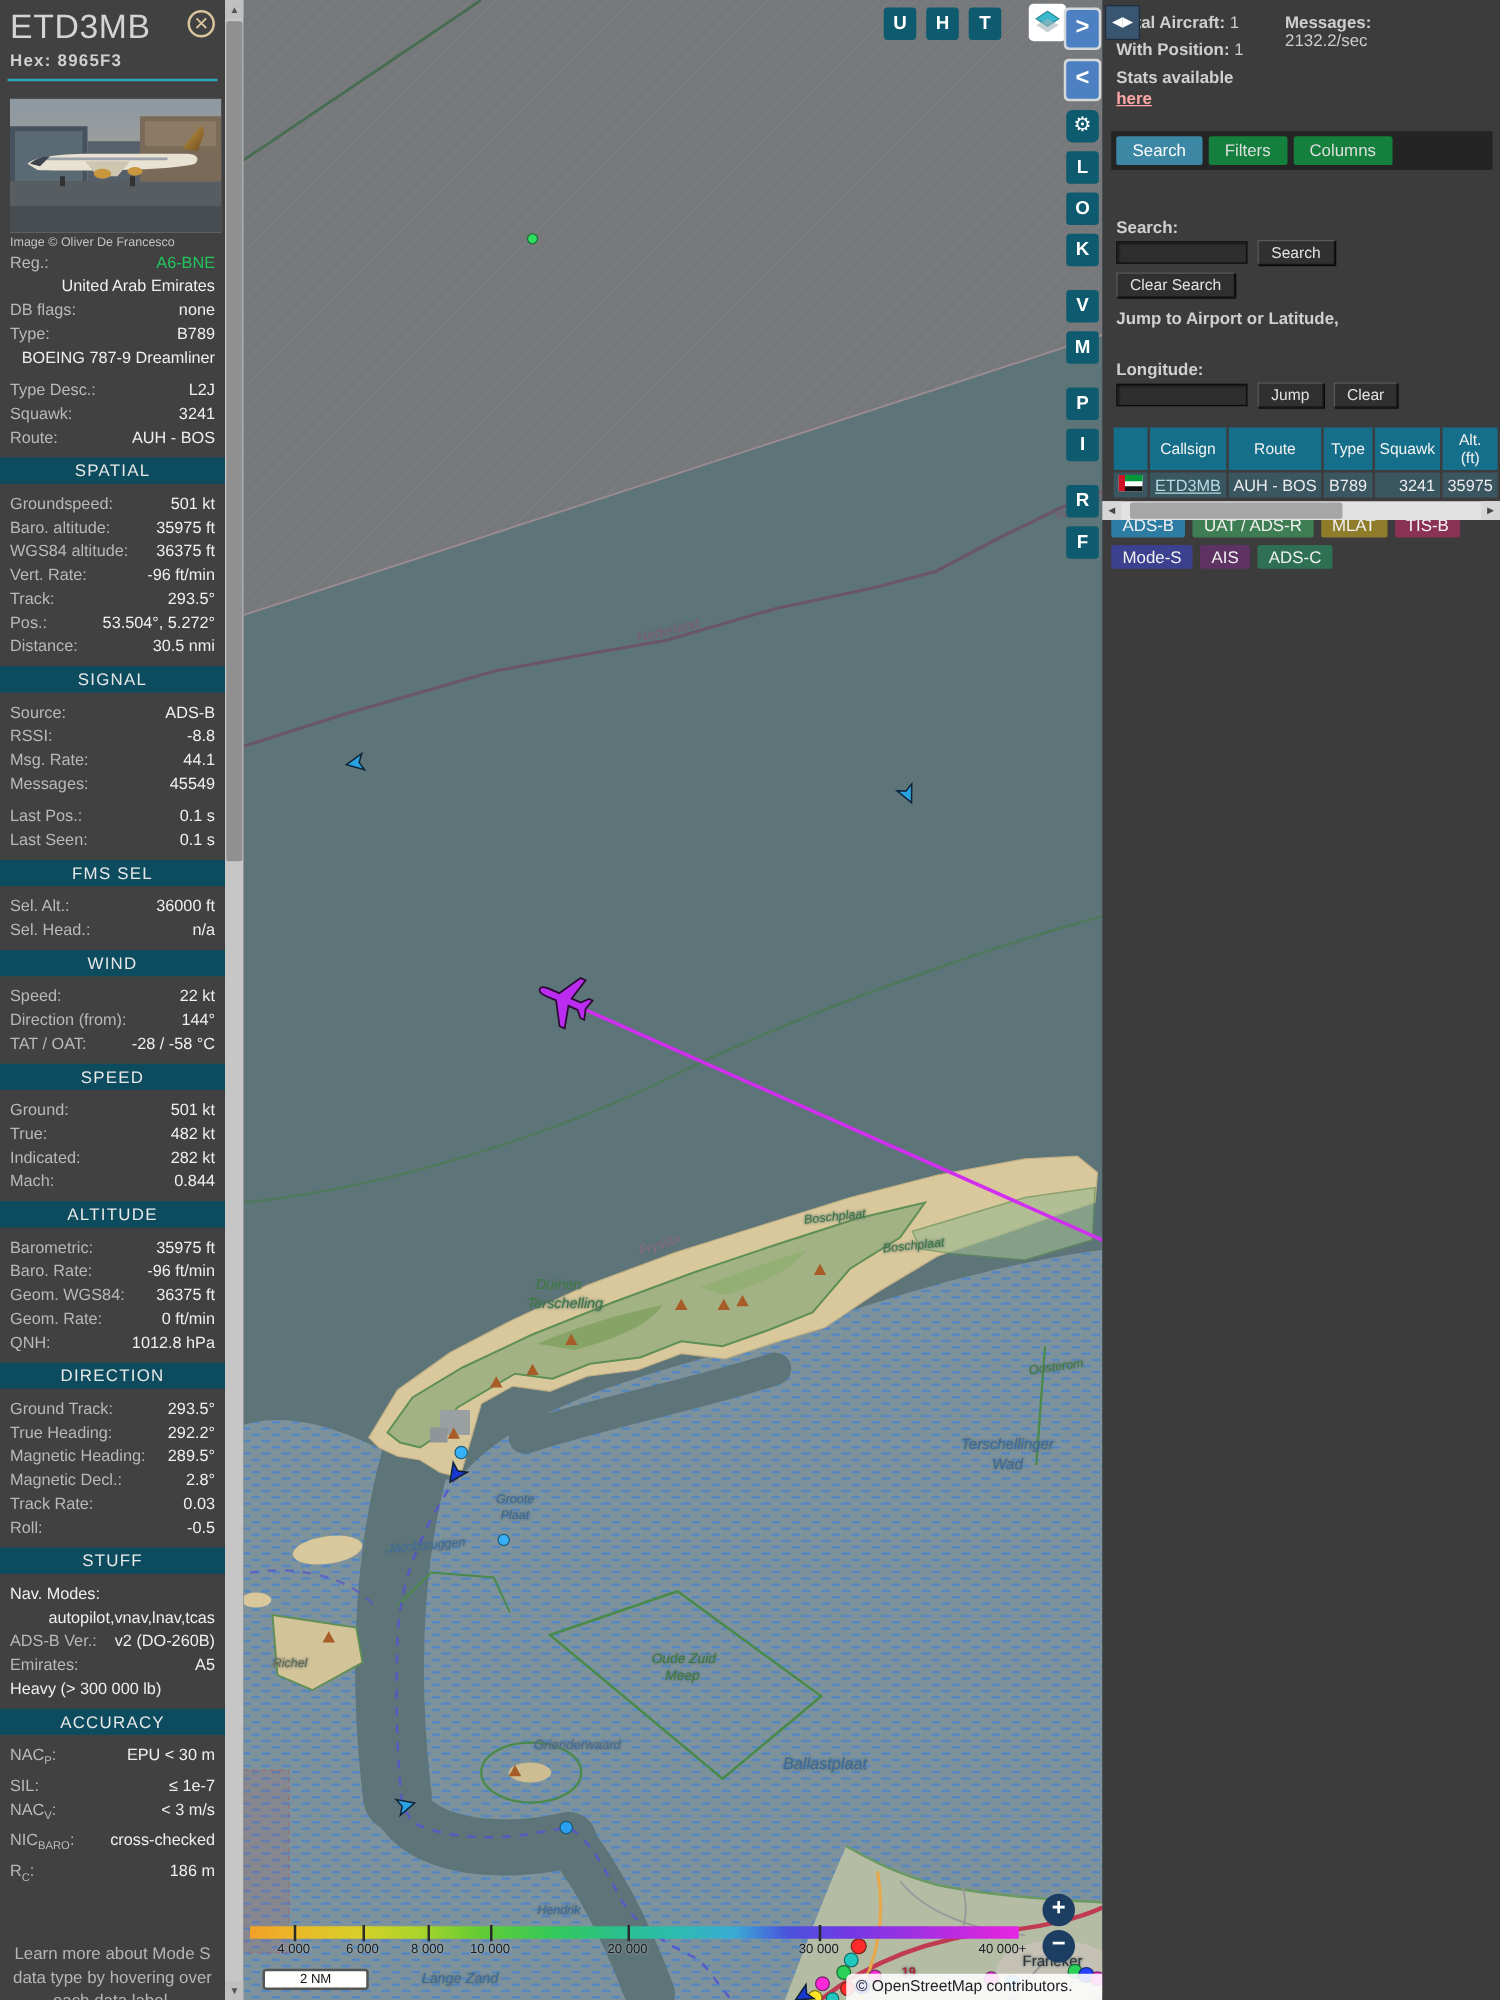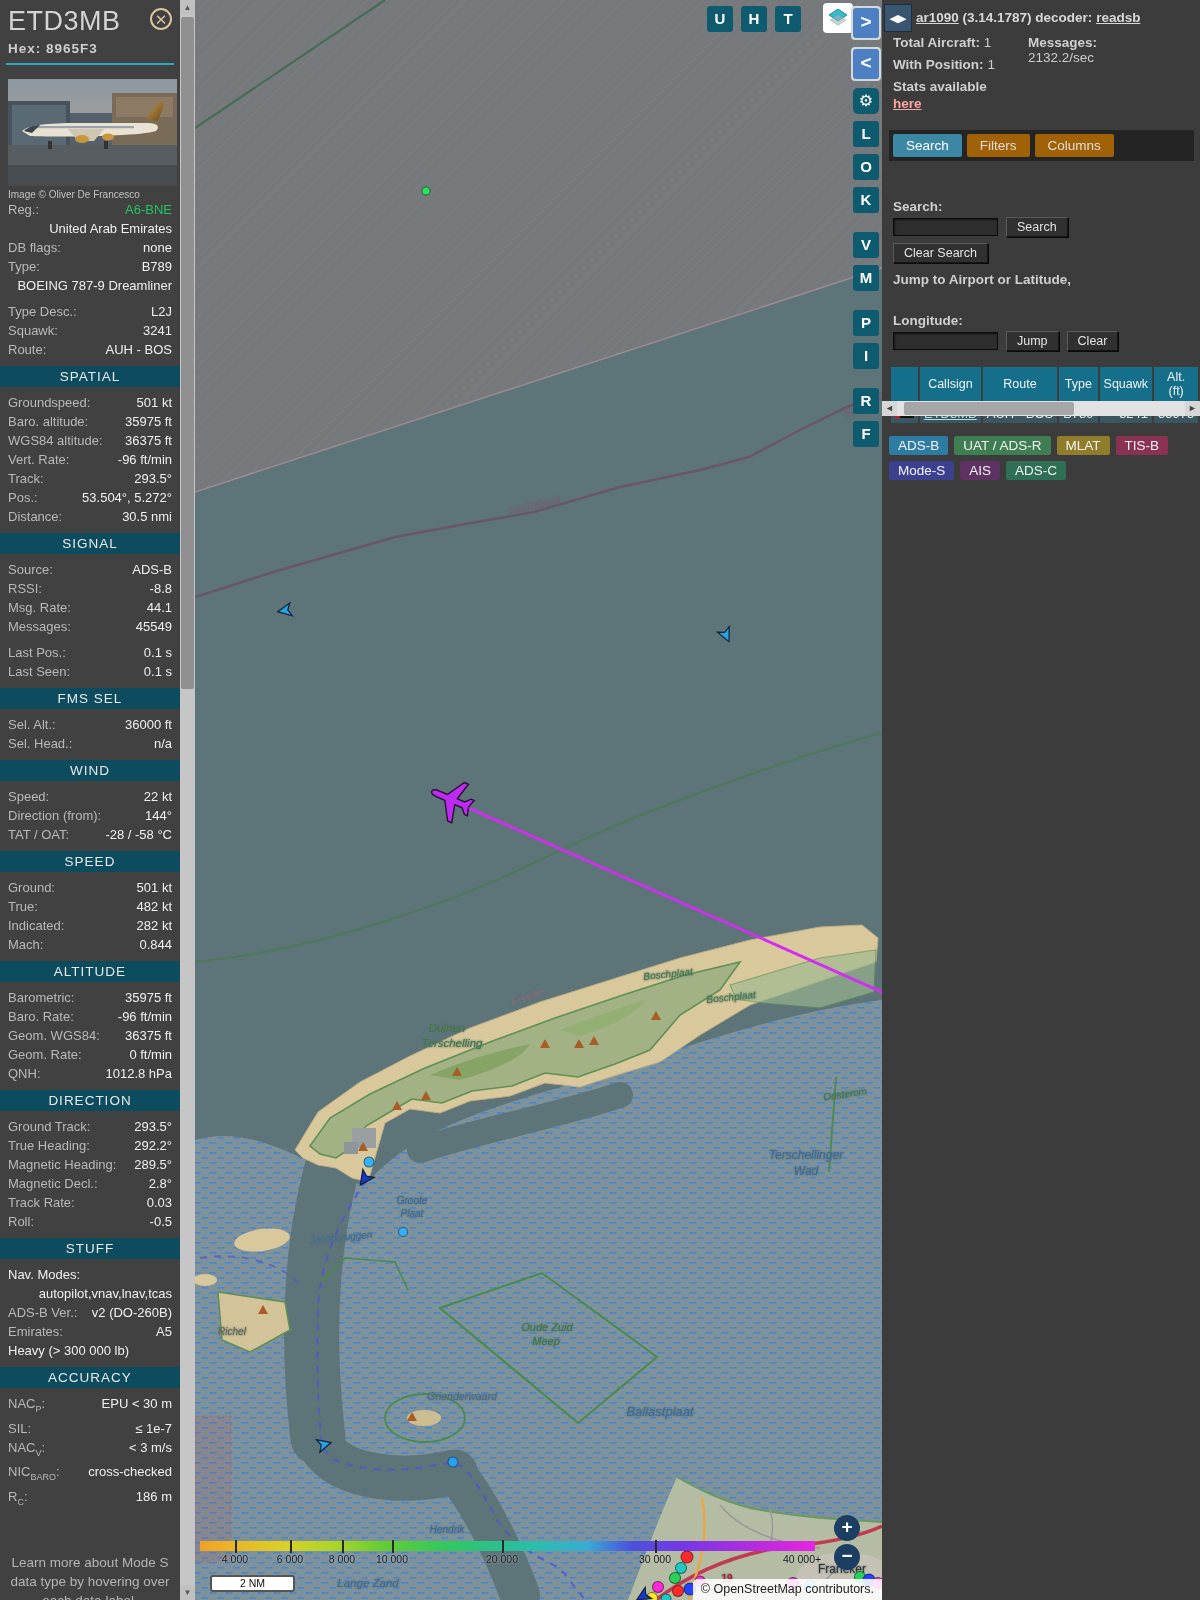--- a/index.html
+++ b/index.html
@@ -554,7 +554,6 @@
 
   <section id="panel">
     <div id="panel-toggle">◀▶</div>
-    <div id="p-header"><a href="#">ar1090</a><span> (3.14.1787) decoder: </span><a href="#">readsb</a></div>
 
     <div id="p-stats">
       <div class="col1">

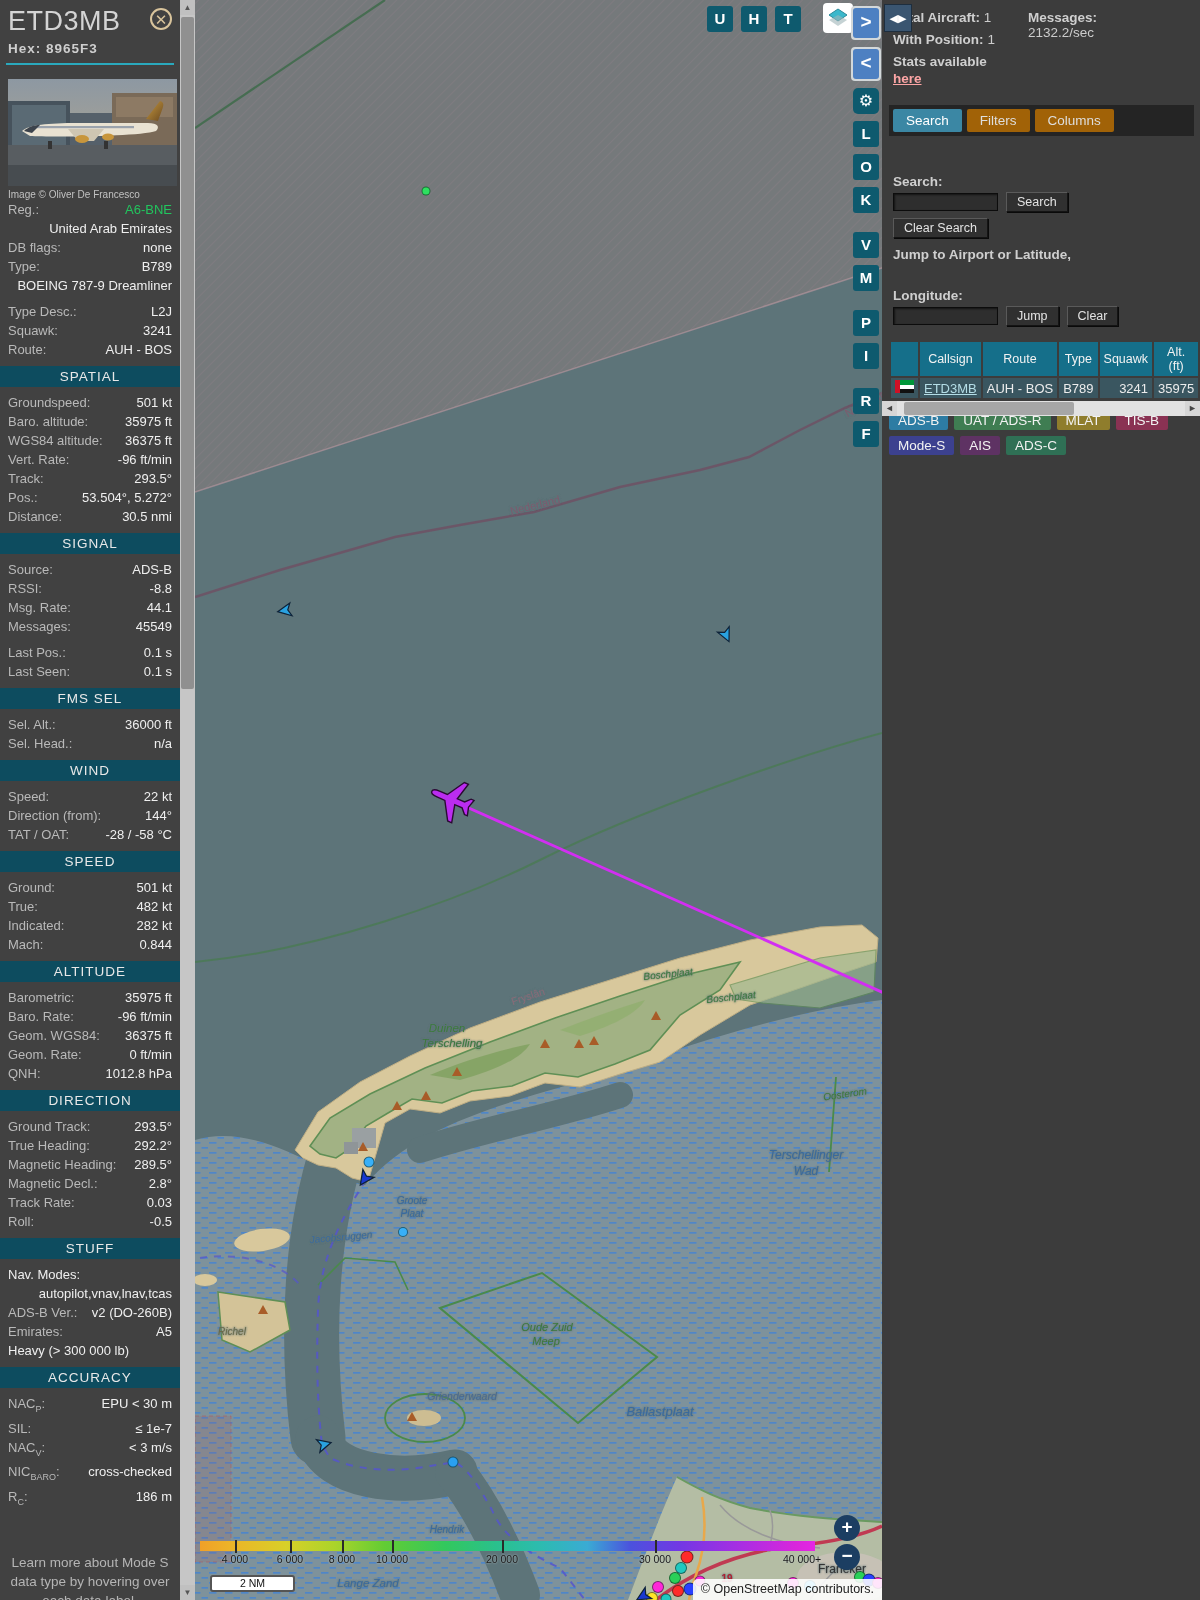--- a/index.html
+++ b/index.html
@@ -71,7 +71,7 @@
   #p-stats .line{margin-bottom:7px;}
   #stats-here{color:#fca5a5;font-weight:bold;}
   #p-tabs{margin:12px 6px 0 7px;background:#242424;padding:4px;display:flex;gap:5px;}
-  .tab{padding:4px 13px;font-size:13.5px;background:#a16207;color:#dedede;cursor:pointer;border-radius:2px;}
+  .tab{padding:4px 13px;font-size:13.5px;background:#15803d;color:#dedede;cursor:pointer;border-radius:2px;}
   .tab.active{background:#3b87a4;color:#fff;}
   #p-search{padding:12px 8px 0 11px;font-size:13.5px;}
   .p-label{font-weight:bold;color:#cfcfcf;margin-bottom:3px;margin-top:26px;}

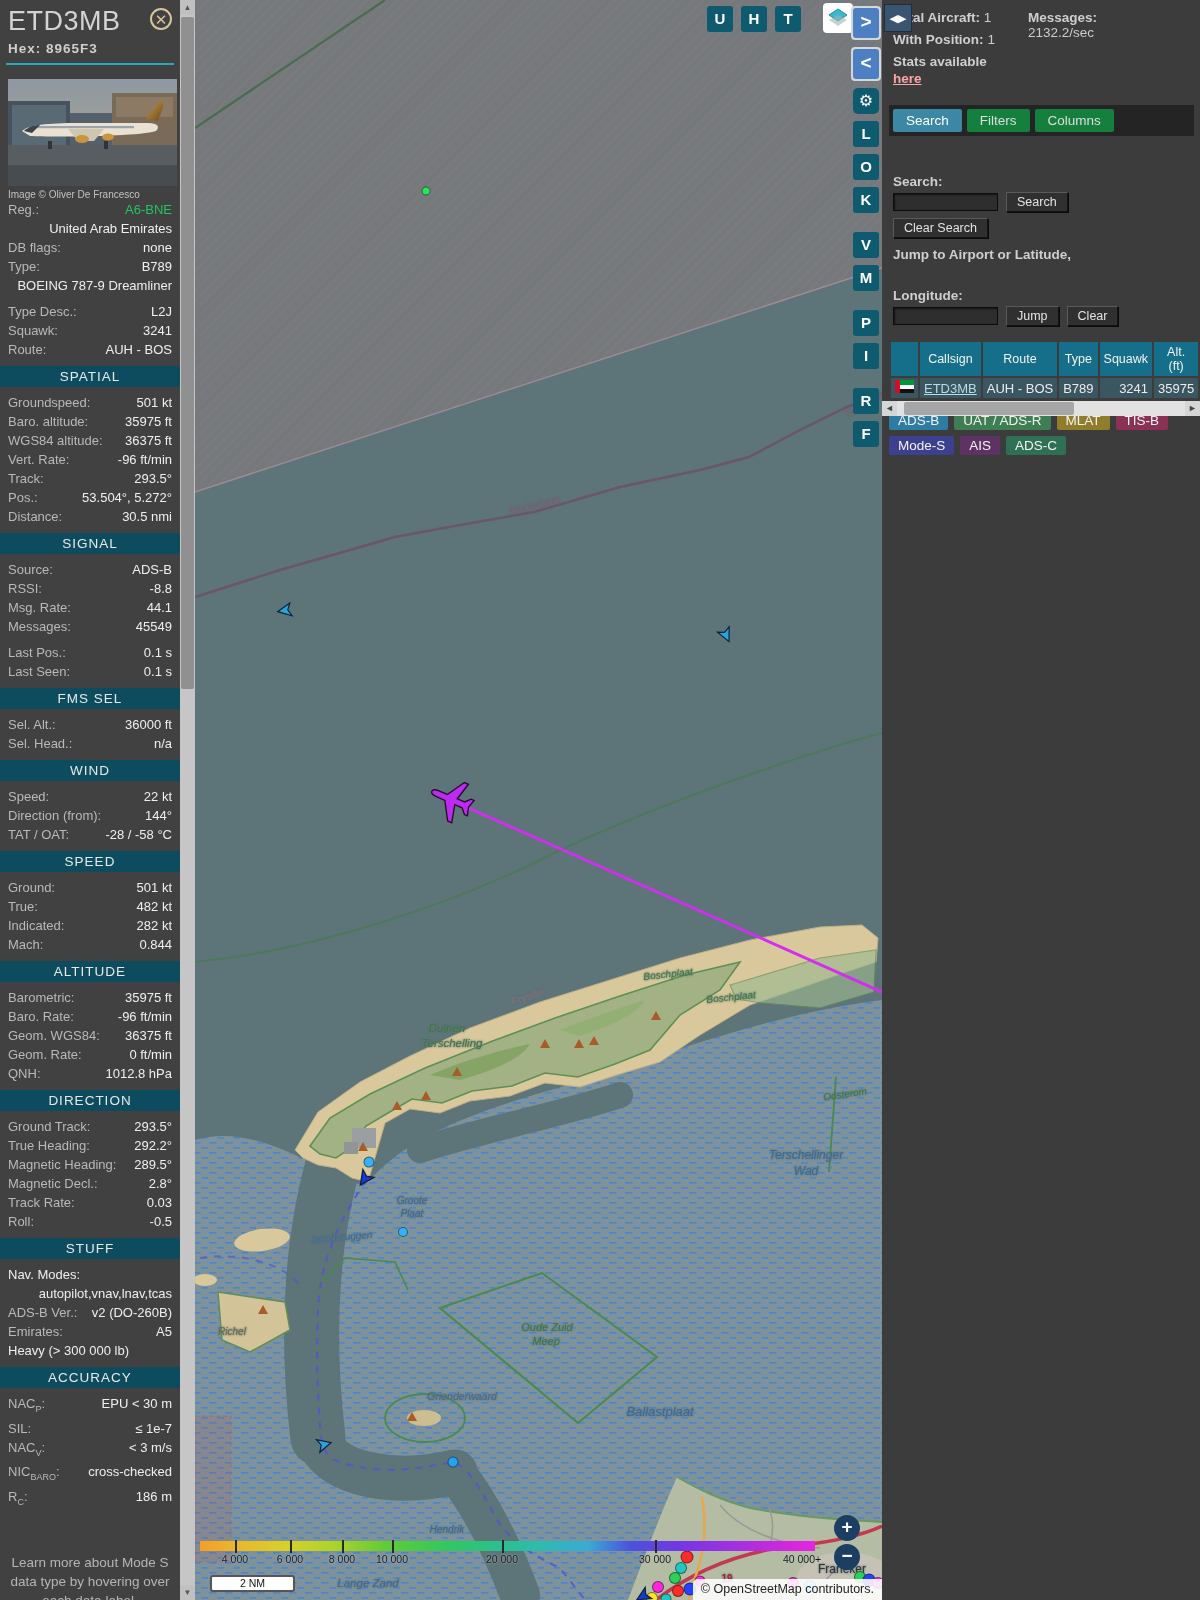--- a/index.html
+++ b/index.html
@@ -57,7 +57,7 @@
   #scalebox{position:absolute;background:#fff;border:2px solid #555;border-radius:3px;
             font-size:10.5px;color:#111;text-align:center;line-height:13px;}
   #attribution{position:absolute;right:0;bottom:0;background:rgba(255,255,255,.88);
-               border-top-left-radius:5px;padding:3px 8px 4px 8px;font-size:12.5px;color:#222;}
+               border-top-left-radius:5px;padding:3px 24px 4px 8px;font-size:12.5px;color:#222;}
 
   
   #panel{position:absolute;left:882px;top:0;width:318px;height:1600px;background:#3c3c3c;color:#ccc;}

